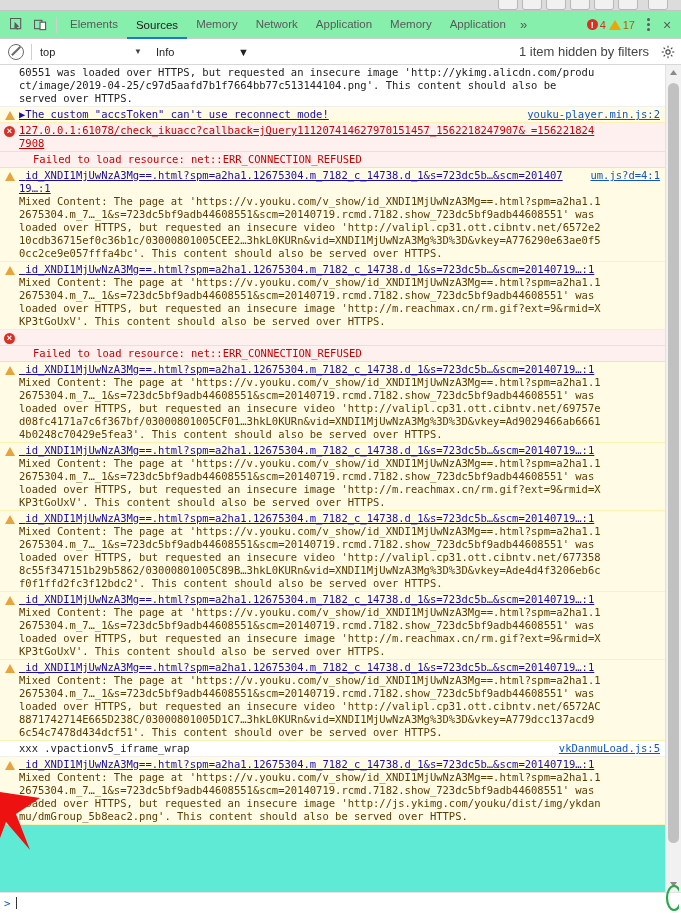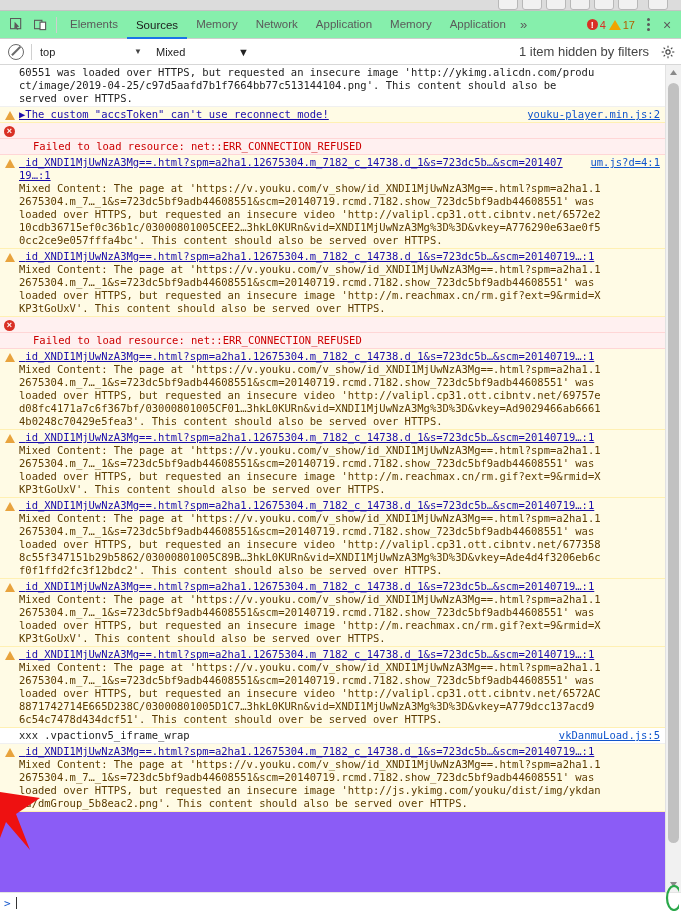--- a/index.html
+++ b/index.html
@@ -350,7 +350,7 @@
       <span class="car">▼</span>
     </div>
     <div class="level-select">
-      <span>Mixed</span>
+      <span>Info</span>
       <span class="car">▼</span>
     </div>
     <div class="spacer"></div>

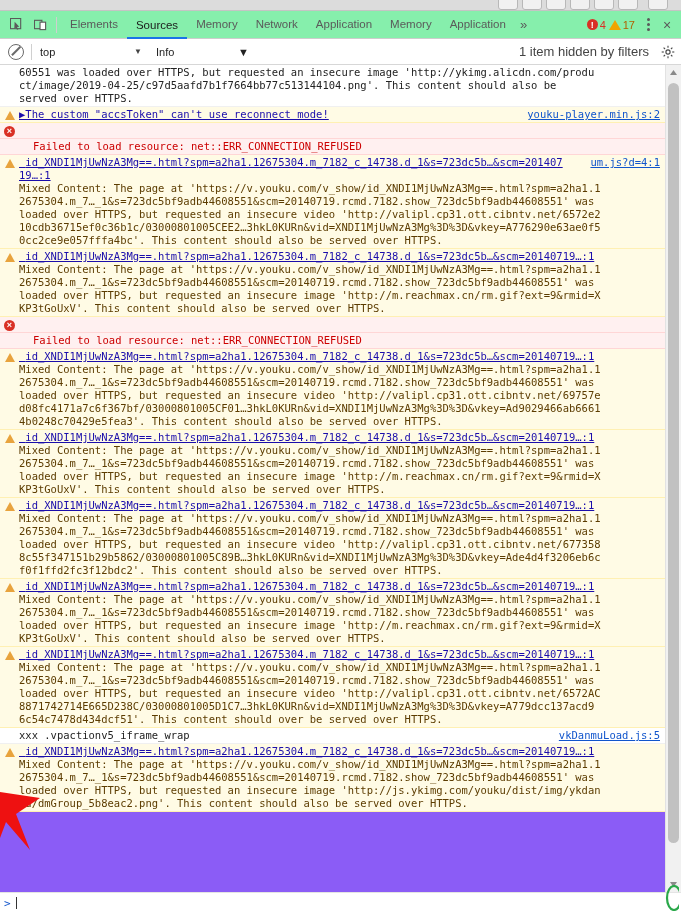--- a/index.html
+++ b/index.html
@@ -172,7 +172,7 @@
     flex: 1 1 auto;
     position: relative;
     overflow: hidden;
-    background: #8b5cf6;
+    background: #5eead4;
     font-family: "DejaVu Sans Mono", monospace;
     font-size: 10.5px;
     line-height: 13px;

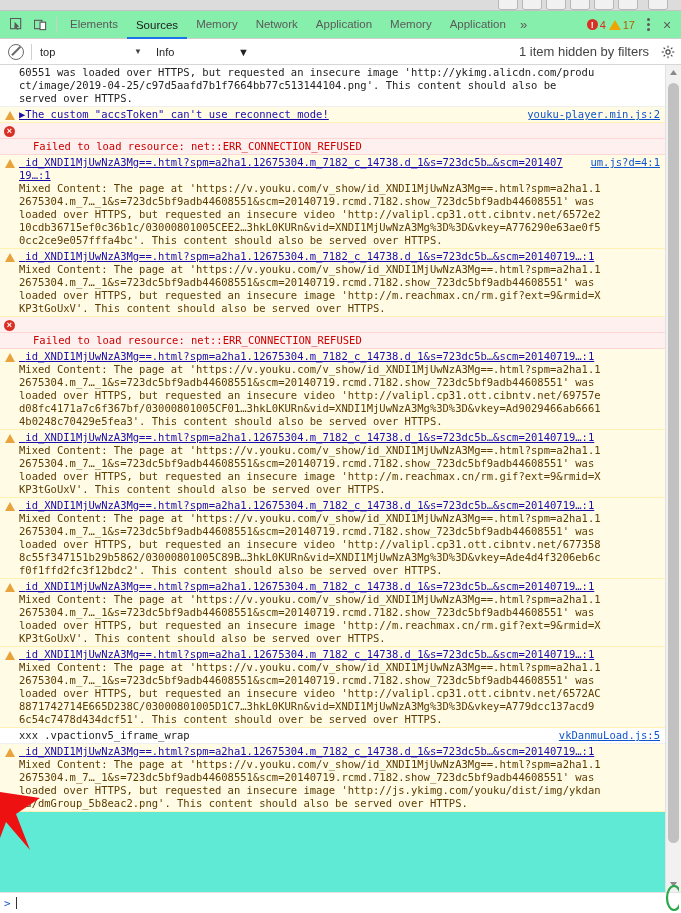--- a/index.html
+++ b/index.html
@@ -390,6 +390,8 @@
           <div class="gutter">
             <div class="errico">×</div>
           </div>
+          <div class="body"><span class="redlink">127.0.0.1:61078/check_ikuacc?callback=jQuery111207414627970151457_1562218247907&amp; =156221824</span>
+<span class="redlink">7908</span></div>
         </div>
         <div class="row err">
           <div class="gutter"></div>

